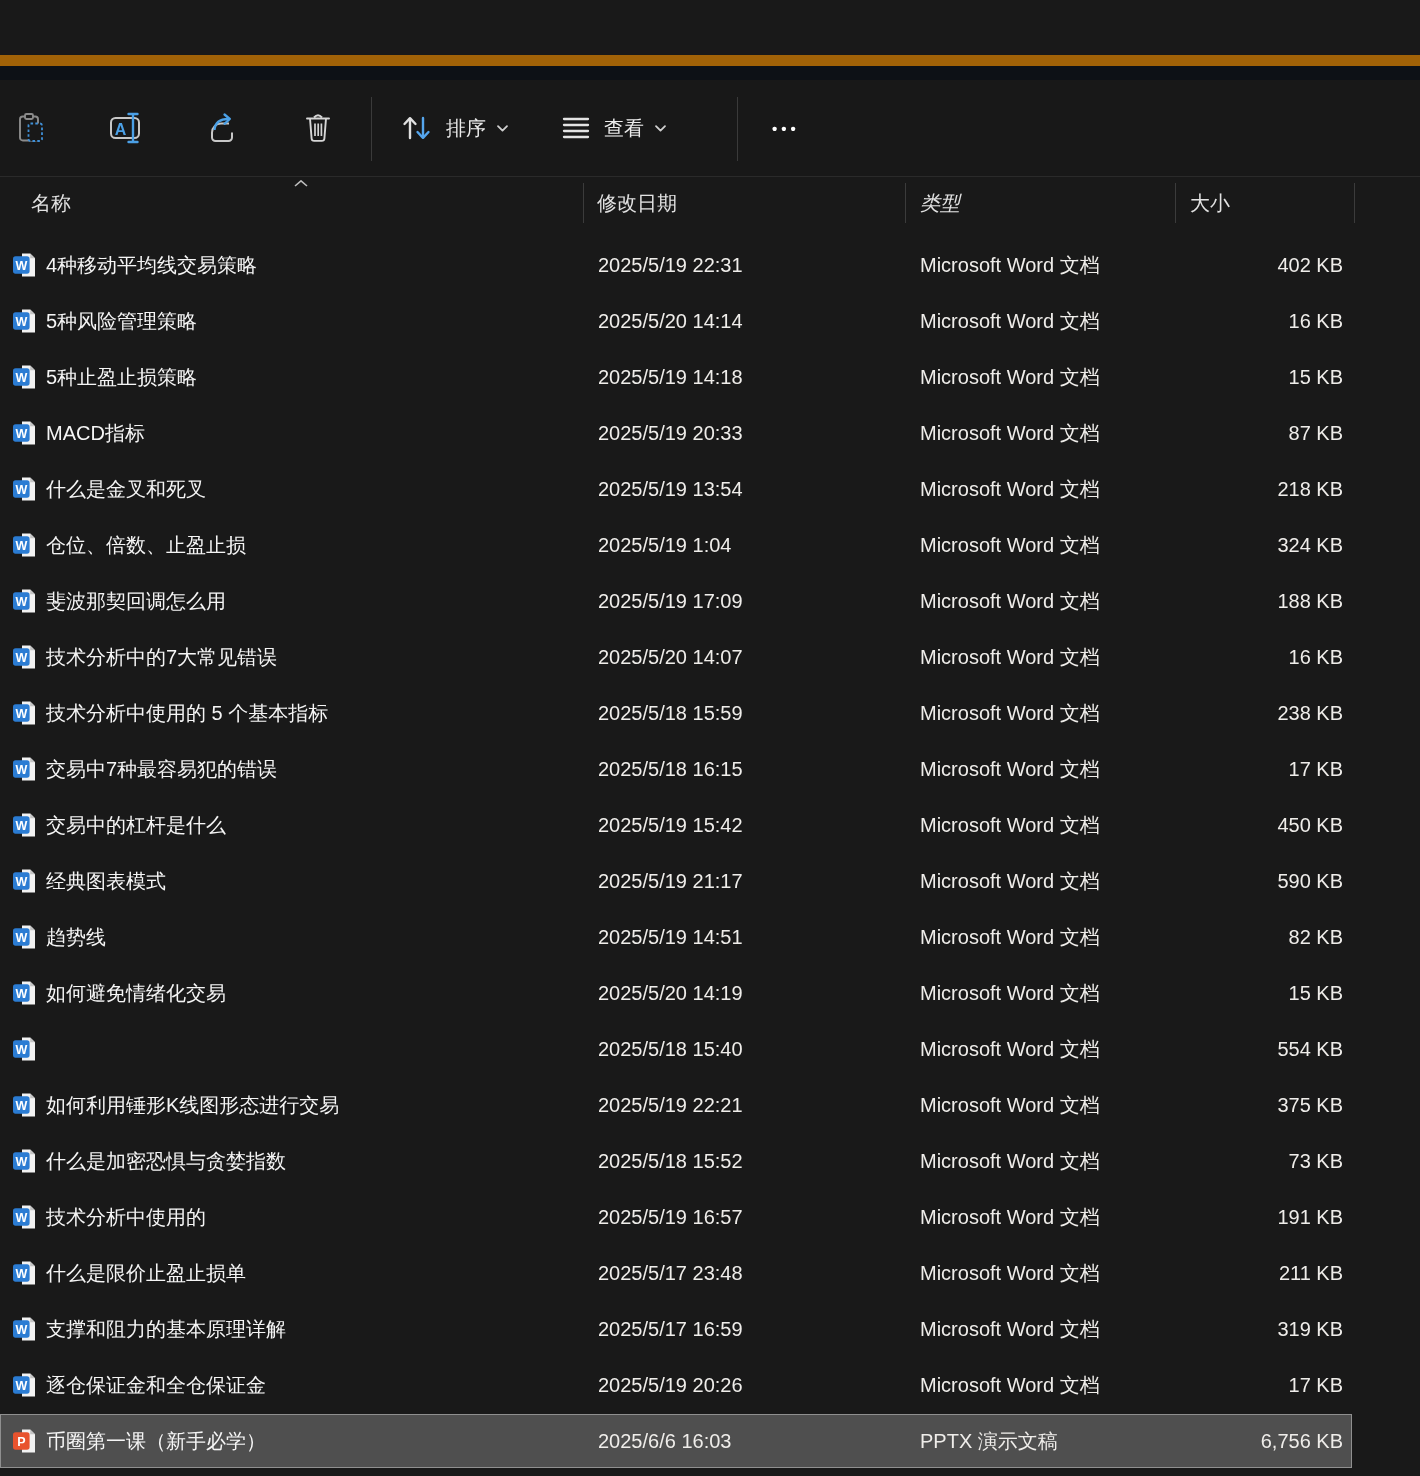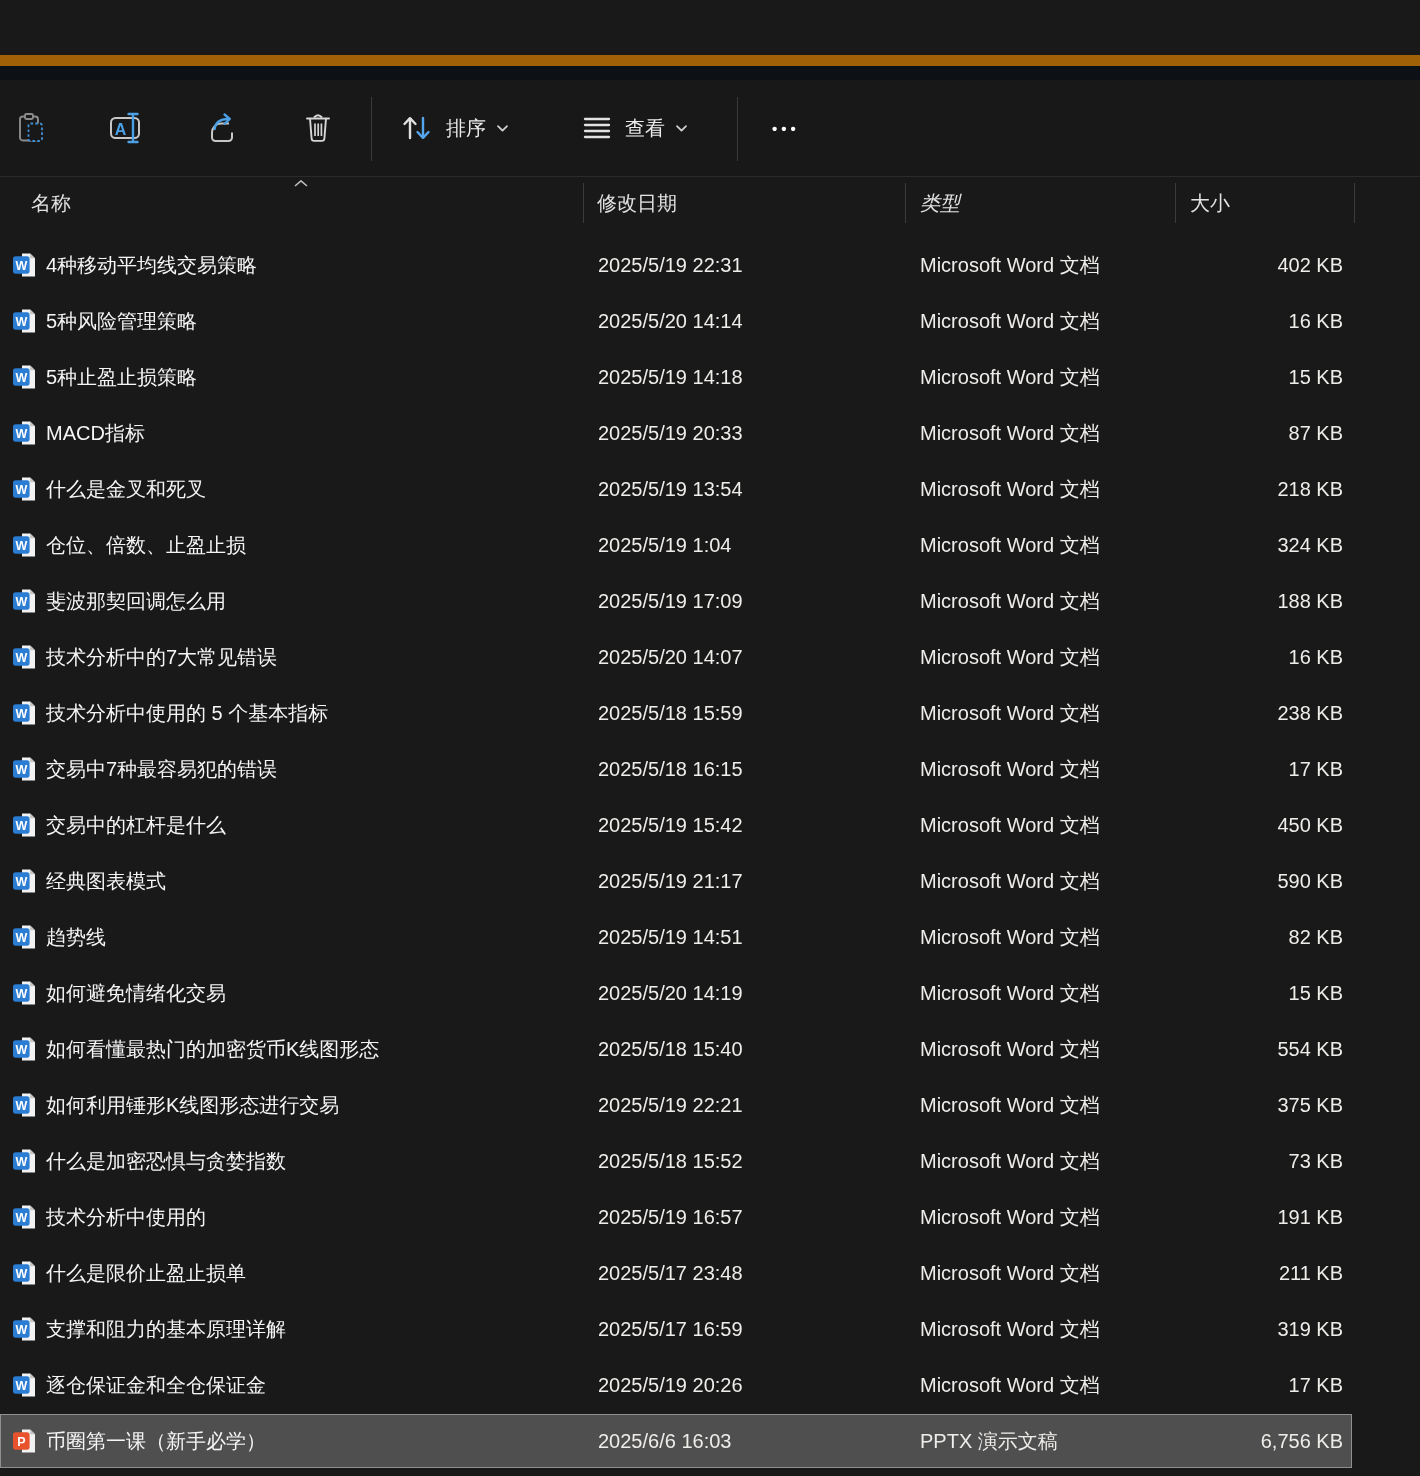--- a/index.html
+++ b/index.html
@@ -135,7 +135,7 @@
     </span>
   </div>
 
-  <div class="tool-btn" style="left:573px; padding:0 8px;justify-content:flex-end;">
+  <div class="tool-btn" style="left:552px; padding:0 8px;justify-content:flex-end;">
     <span>
       <svg width="32" height="28" viewBox="0 0 32 28">
         <line x1="4" y1="5" x2="28" y2="5" stroke="#e3e3e3" stroke-width="2.3" stroke-linecap="round"></line>

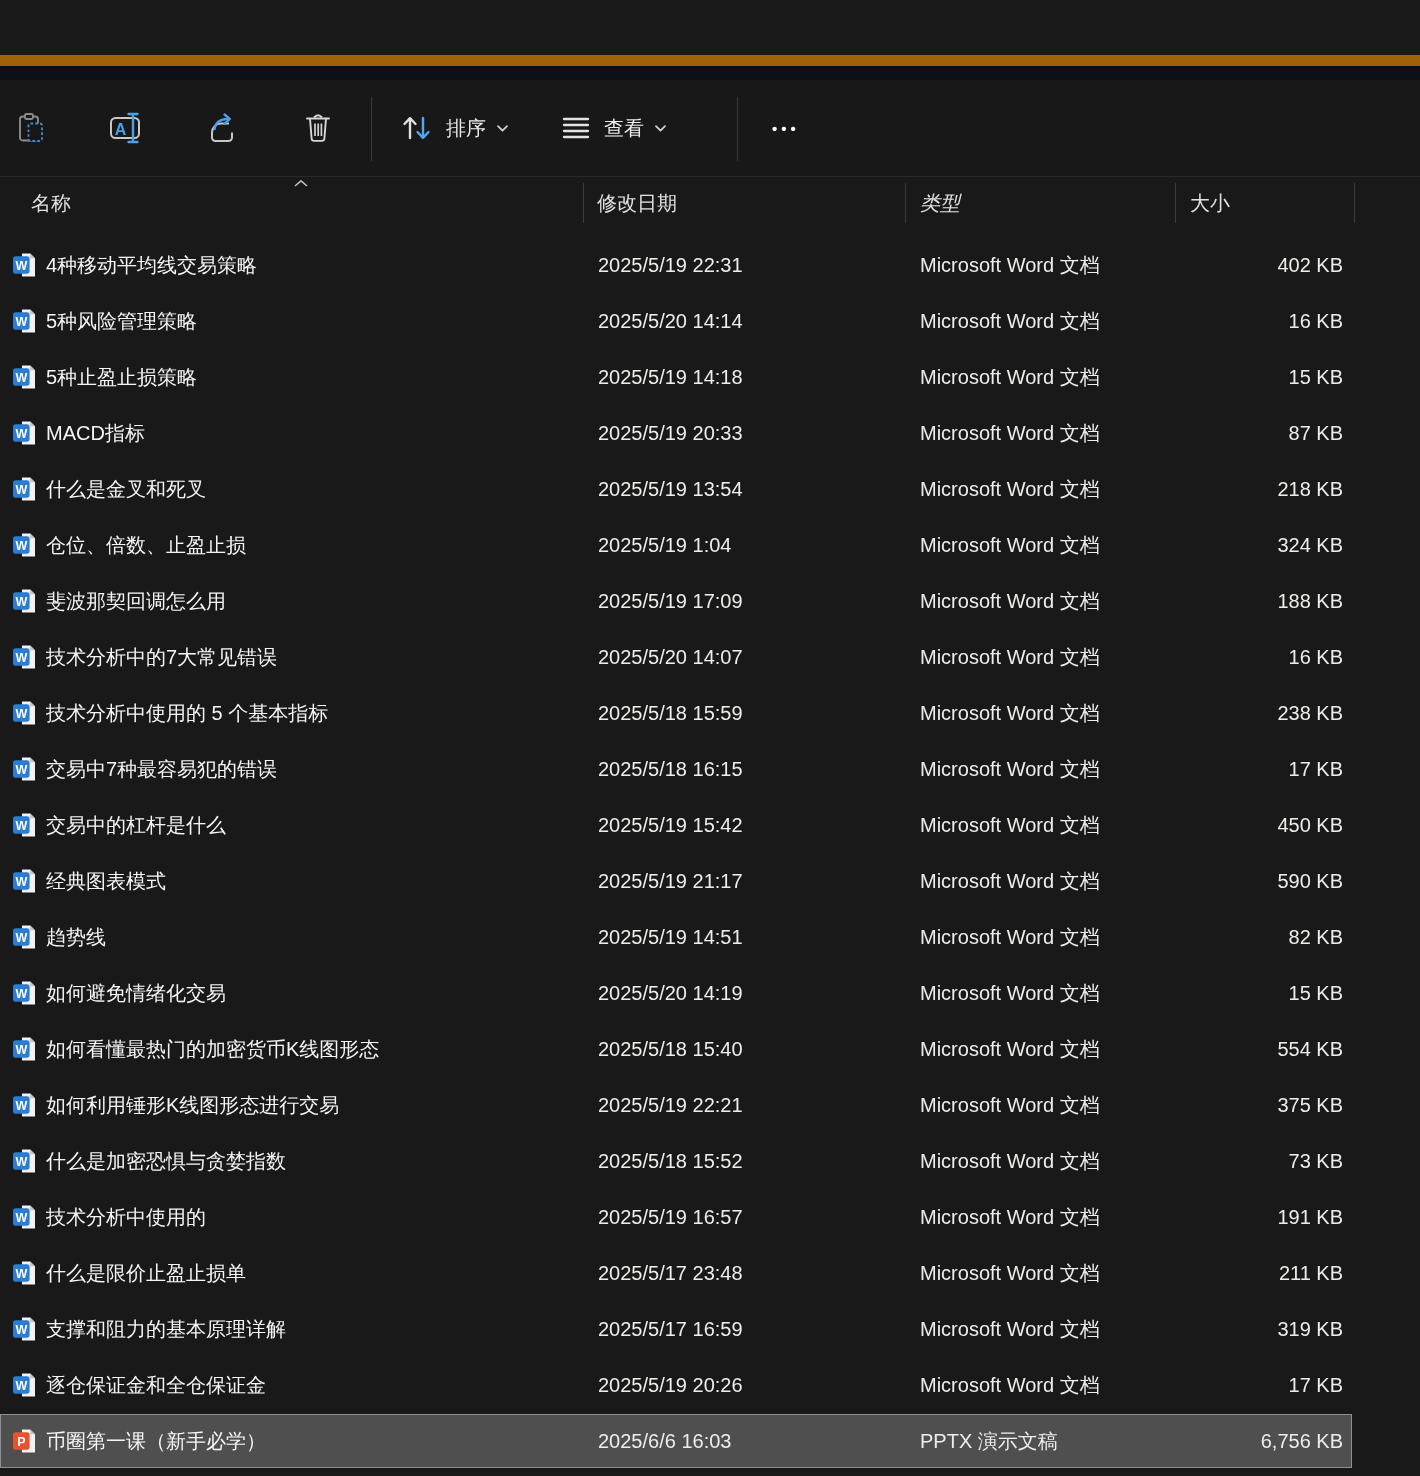--- a/index.html
+++ b/index.html
@@ -410,7 +410,6 @@
     <text x="9.3" y="17.6" text-anchor="middle" font-size="12.5" font-weight="700" fill="#ffffff" font-family="Liberation Sans, sans-serif">W</text>
   </svg>
       </span>
-    <span class="cell name">如何看懂最热门的加密货币K线图形态</span>
     <span class="cell date">2025/5/18 15:40</span>
     <span class="cell type">Microsoft Word 文档</span>
     <span class="cell size">554 KB</span>

